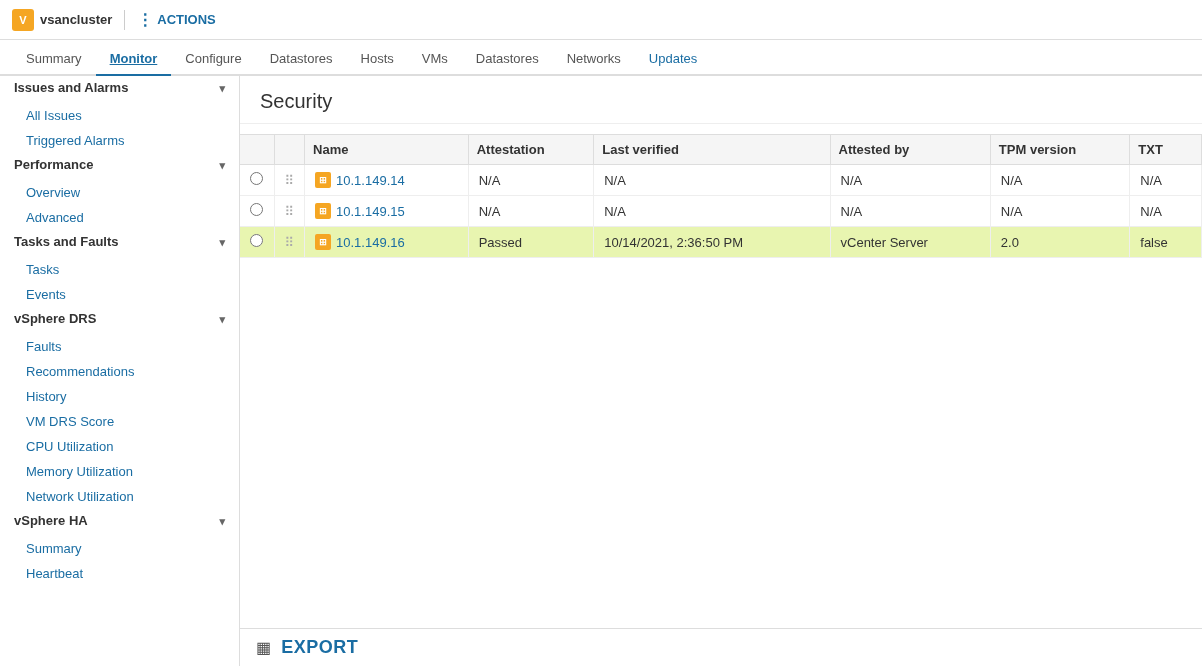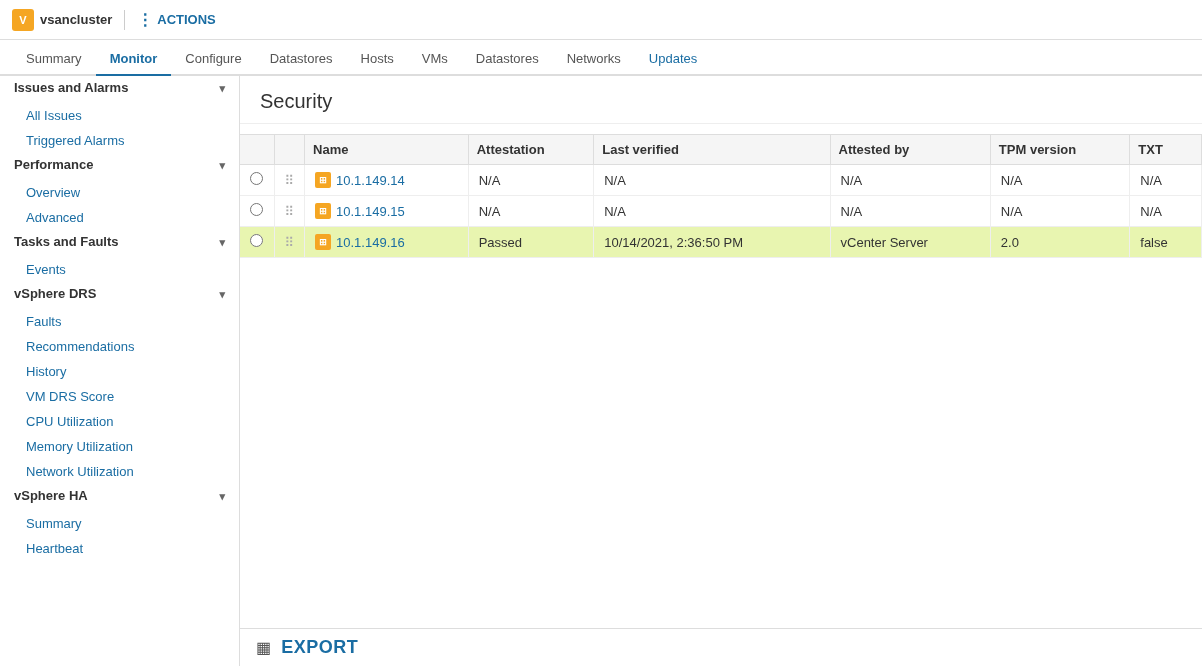--- a/index.html
+++ b/index.html
@@ -60,6 +60,7 @@
       color: #1a6da3;
       border-bottom: 2px solid #1a6da3;
       font-weight: 600;
+      text-decoration: underline;
     }
 
     

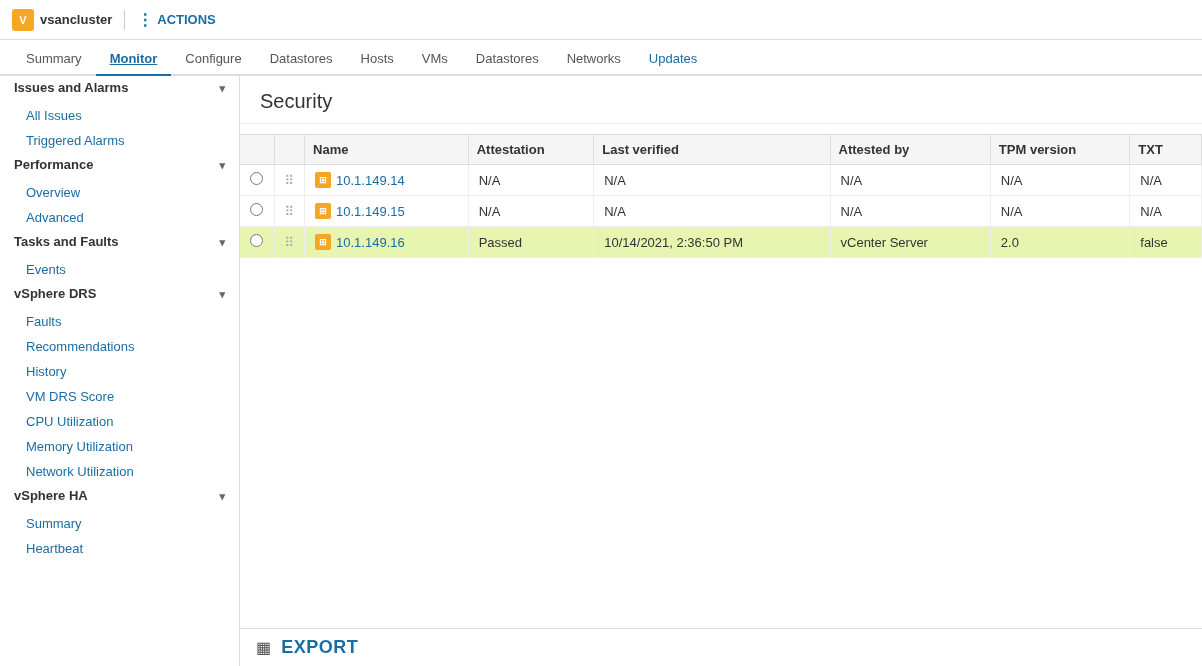--- a/index.html
+++ b/index.html
@@ -236,6 +236,7 @@
       <span>Tasks and Faults</span>
       <span class="chevron">▾</span>
     </div>
+    <div class="sidebar-item">Tasks</div>
     <div class="sidebar-item">Events</div>
 
     <div class="sidebar-section-header">

